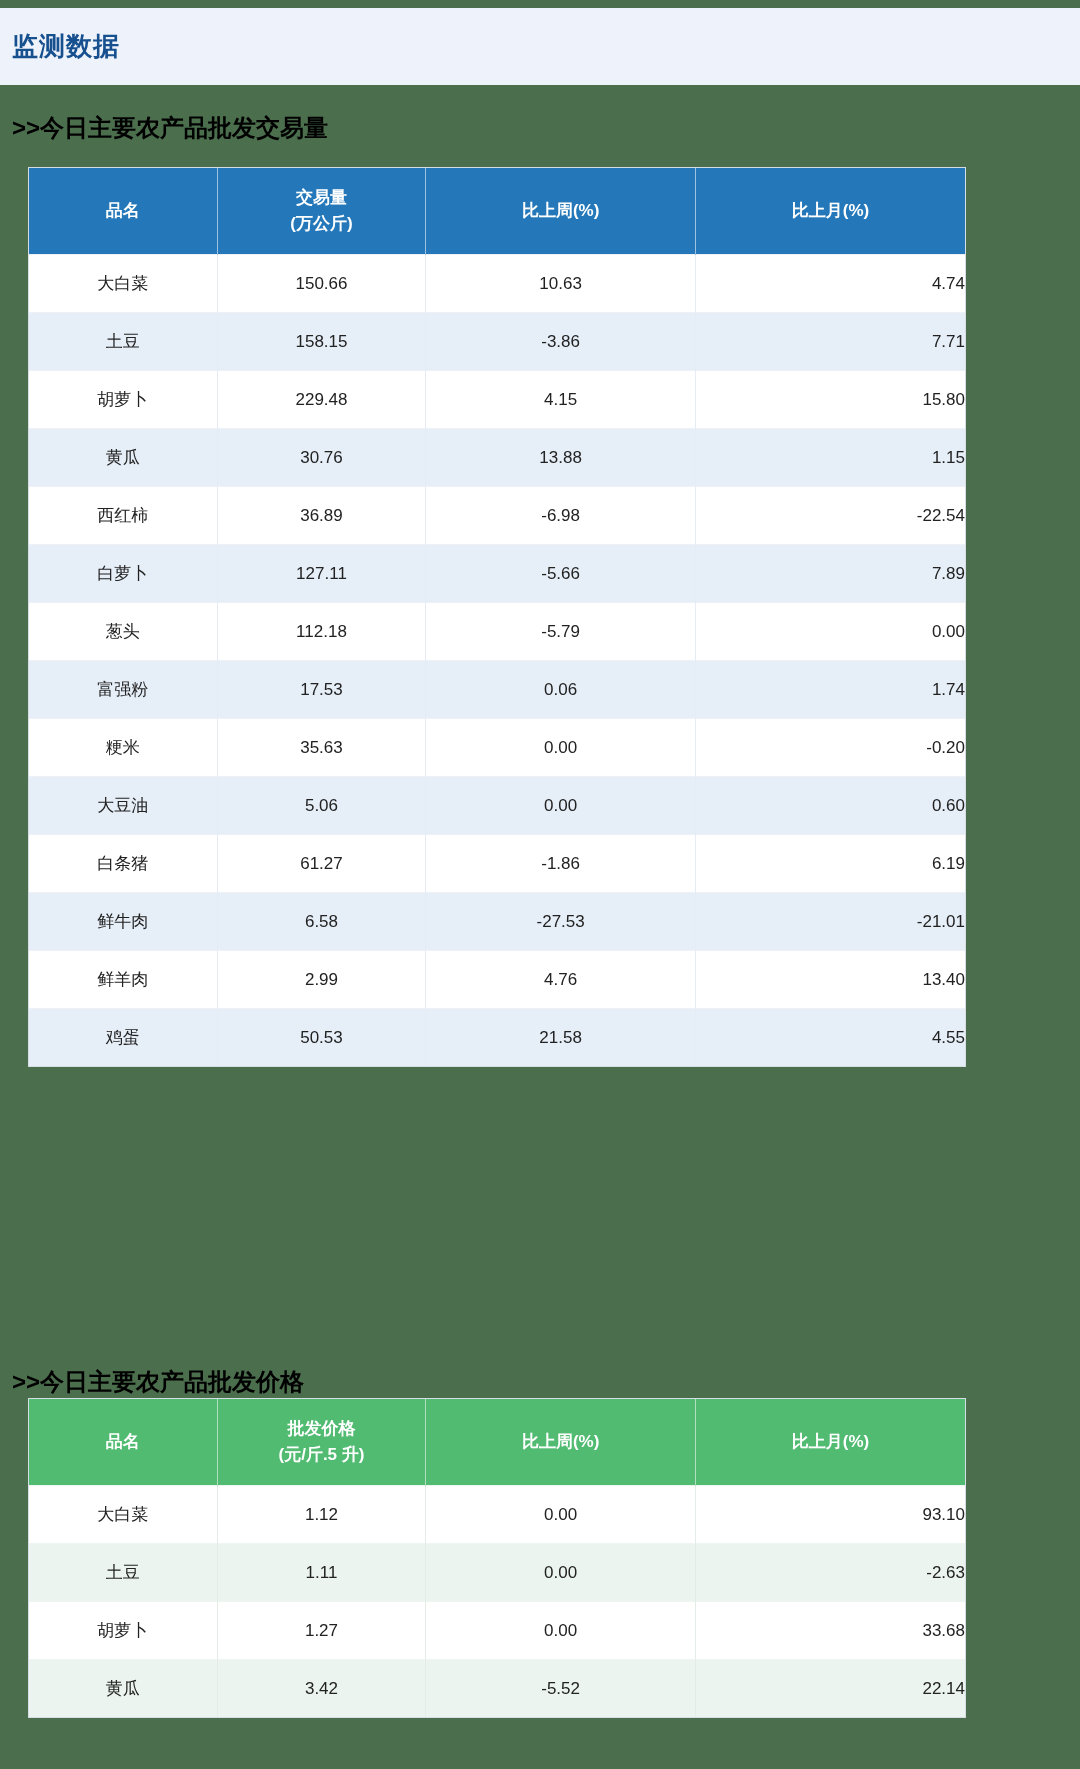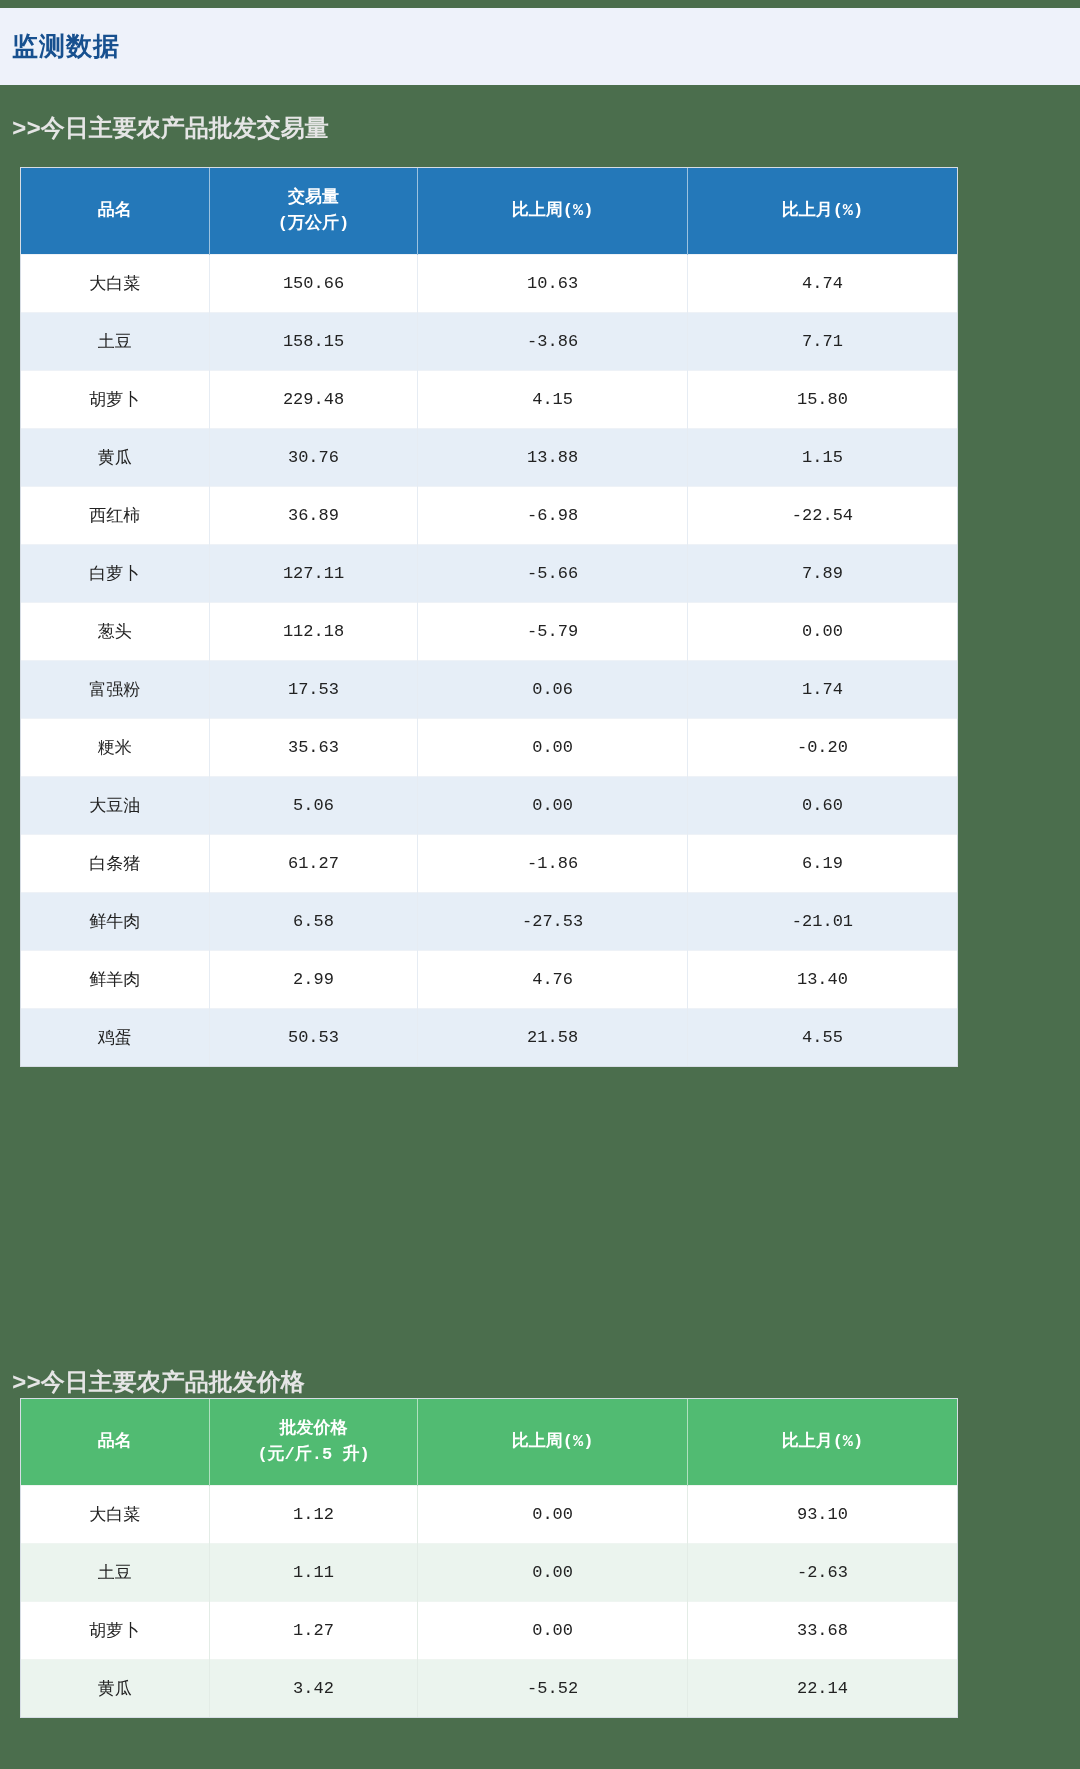--- a/index.html
+++ b/index.html
@@ -19,7 +19,6 @@
     width: 1080px;
     height: 1769px;
     background: #4b6e4d;
-    font-family: Liberation Mono, monospace;
   }
 
   

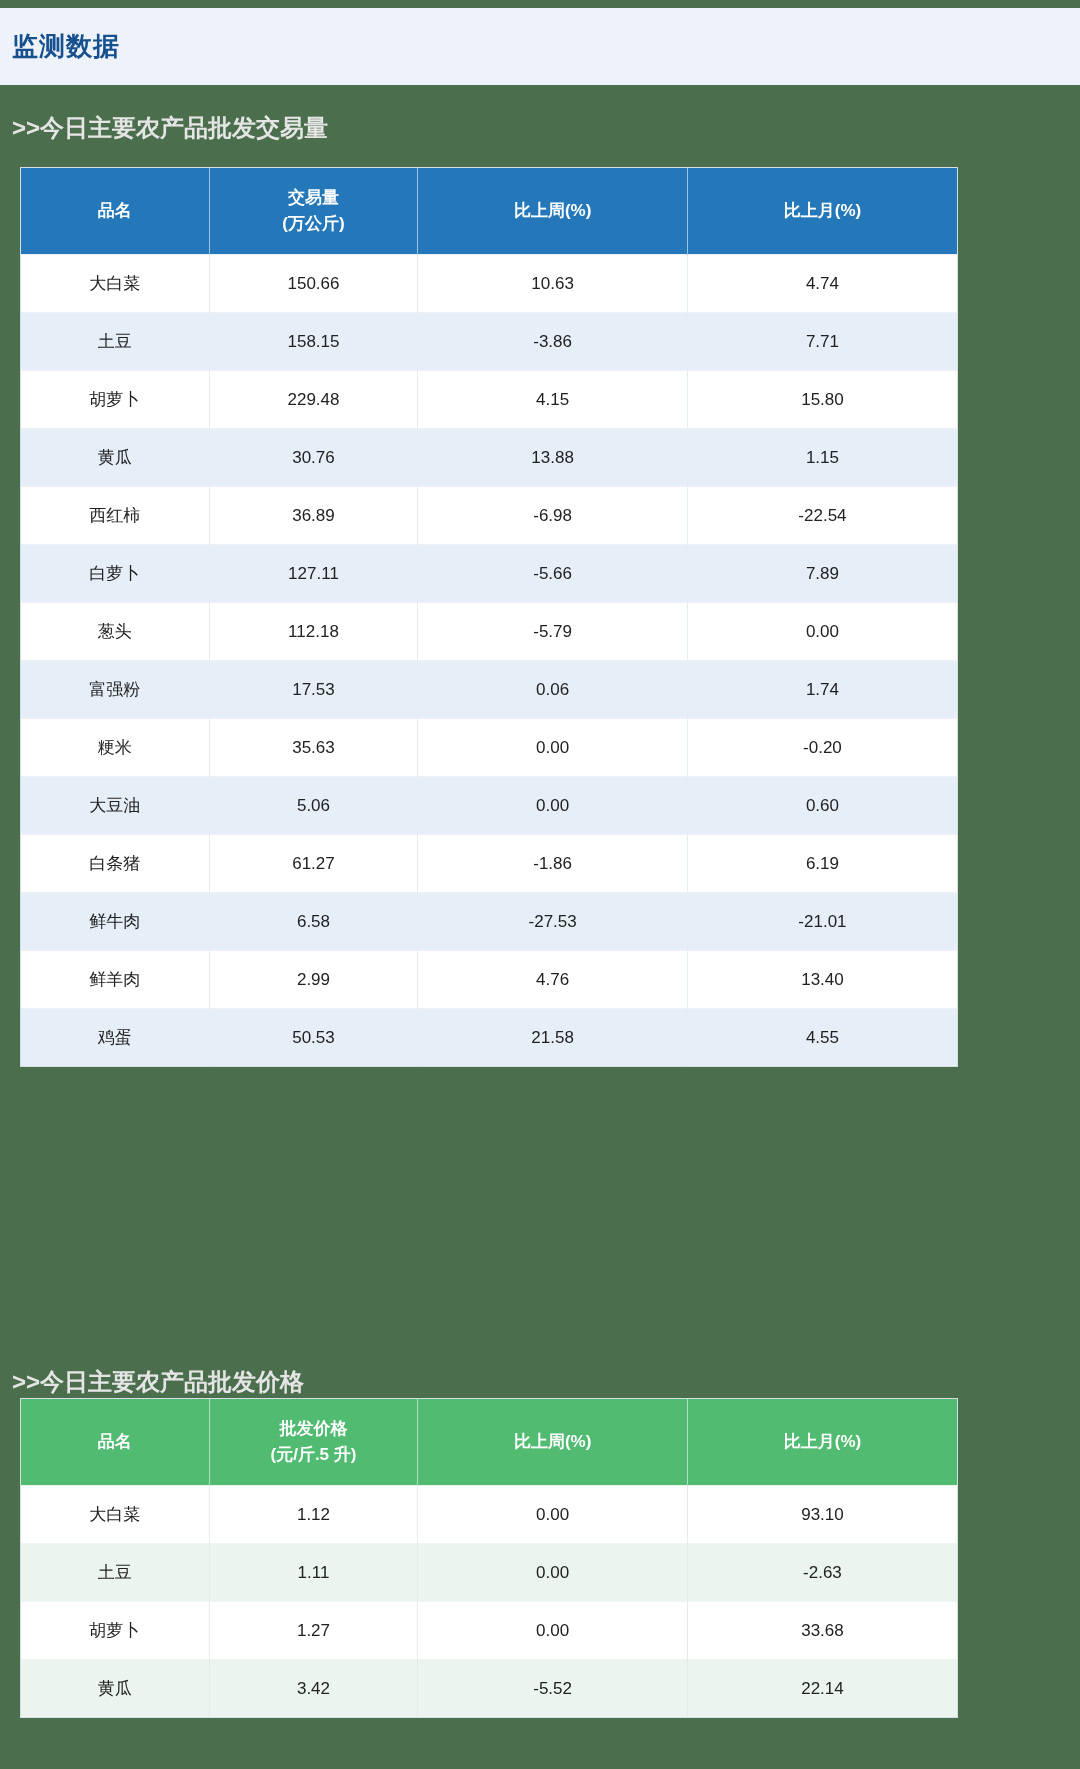--- a/index.html
+++ b/index.html
@@ -46,7 +46,7 @@
     left: 12px;
     font-size: 24px;
     font-weight: bold;
-    color: #e5e5e5;
+    color: #000000;
     letter-spacing: 0px;
     white-space: nowrap;
   }

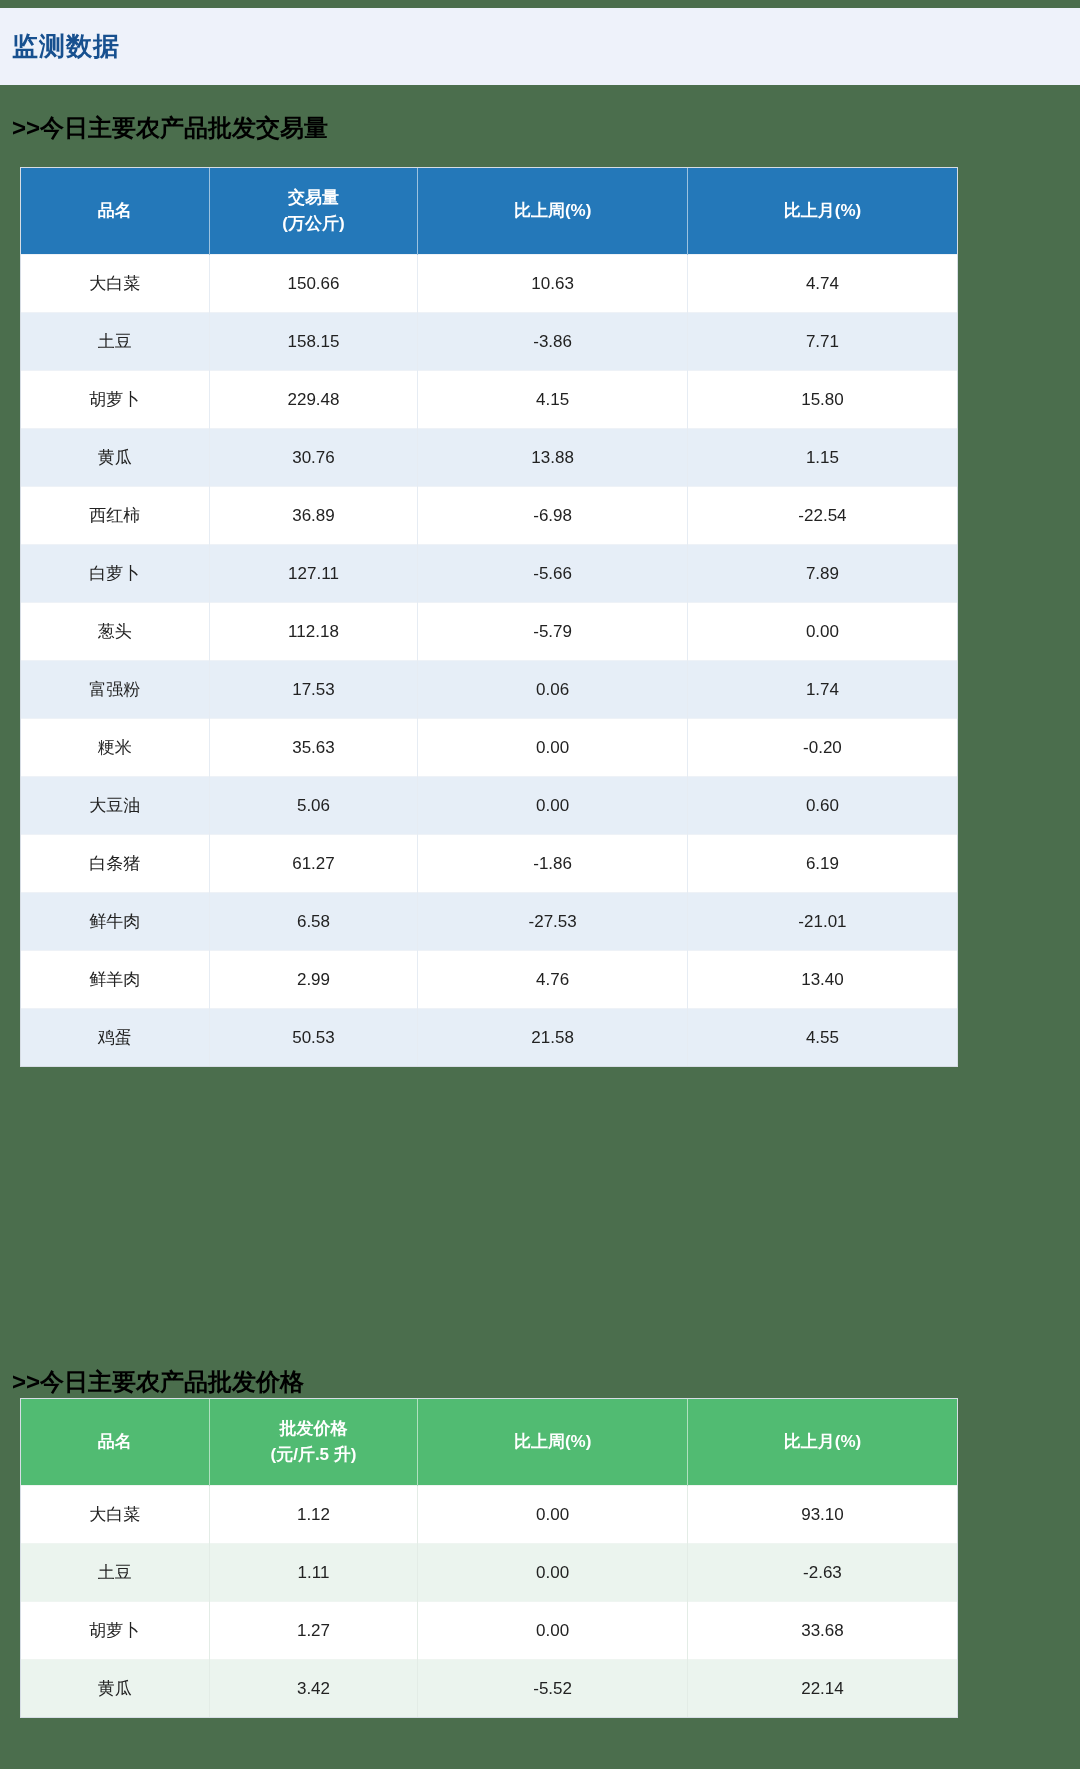--- a/index.html
+++ b/index.html
@@ -56,7 +56,7 @@
   
   .table-wrap {
     position: absolute;
-    left: 20px;
+    left: 28px;
     width: 938px;
     background: #ffffff;
     box-sizing: border-box;

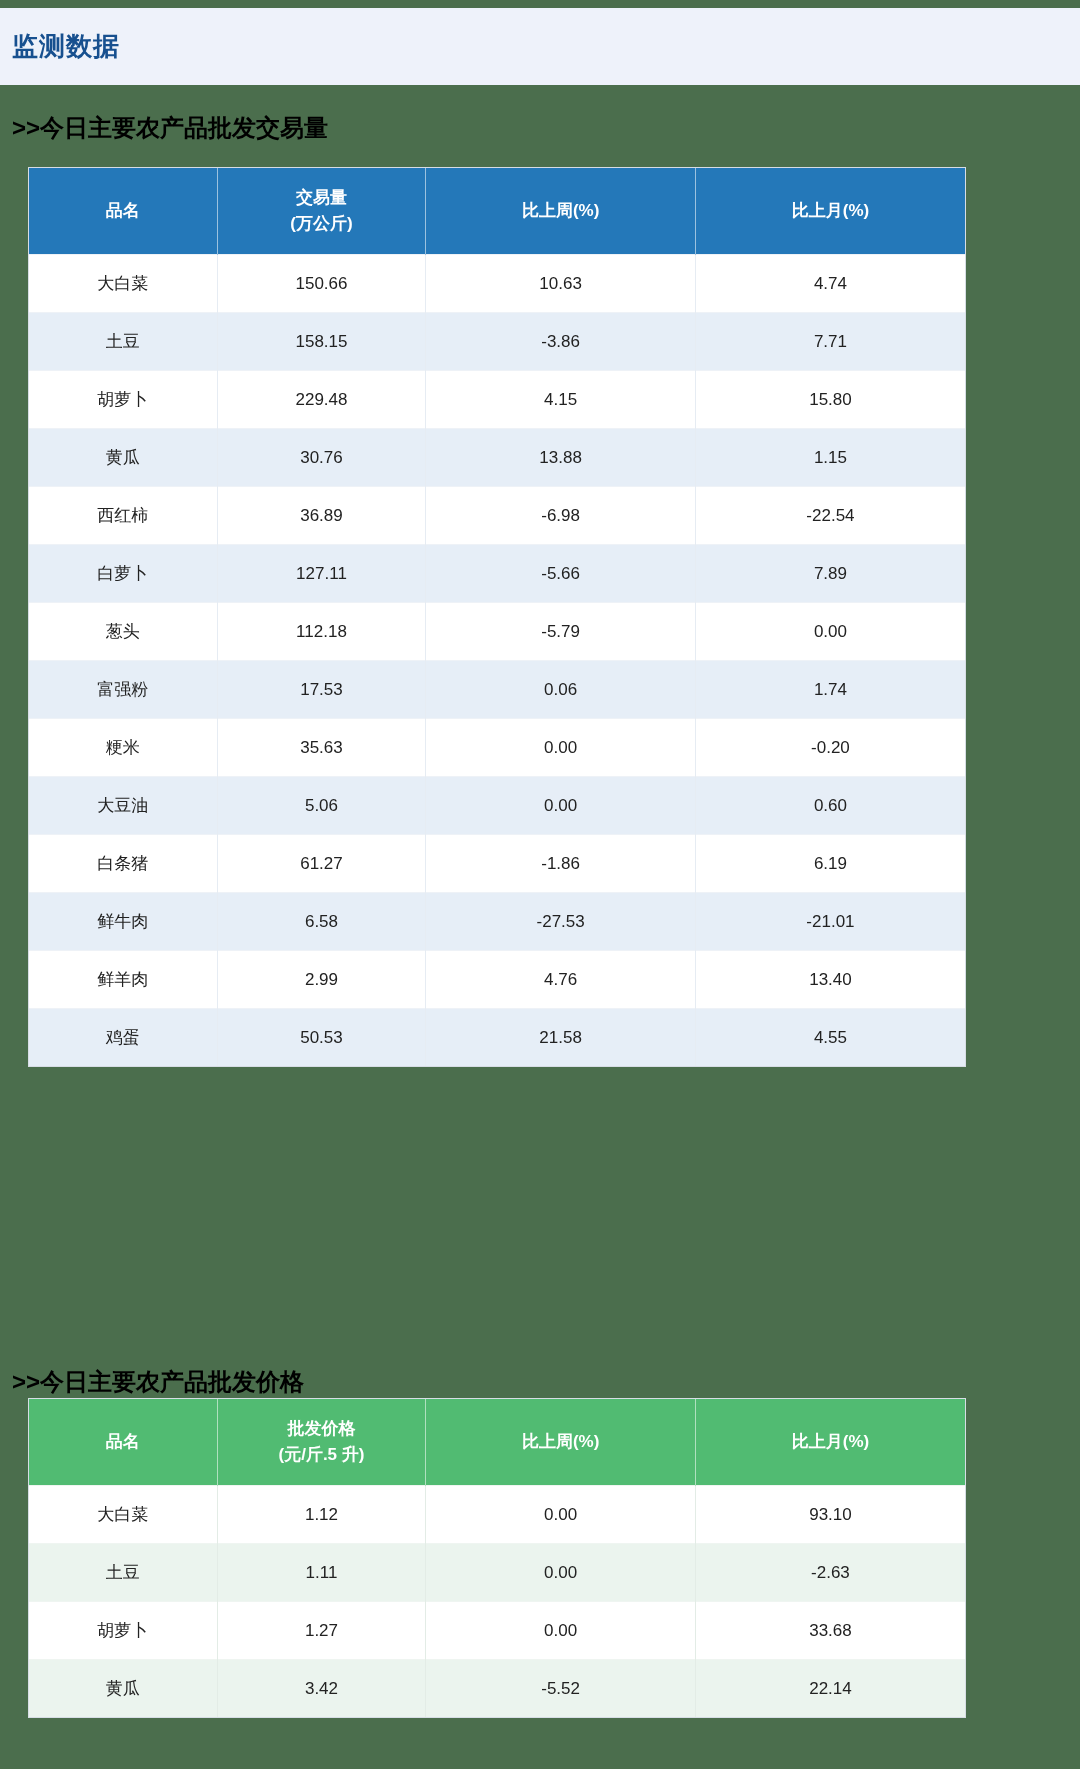--- a/index.html
+++ b/index.html
@@ -98,7 +98,7 @@
     border-right: 1px solid #e6ecf3;
     border-top: 1px solid #eef2f7;
   }
-  td:last-child { border-right: none; }
+  td:last-child { border-right: none; text-align: right; }
 
   .theme-blue tbody tr:nth-child(even) td { background: #e6eef7; }
   .theme-blue tbody tr:nth-child(odd)  td { background: #ffffff; }

